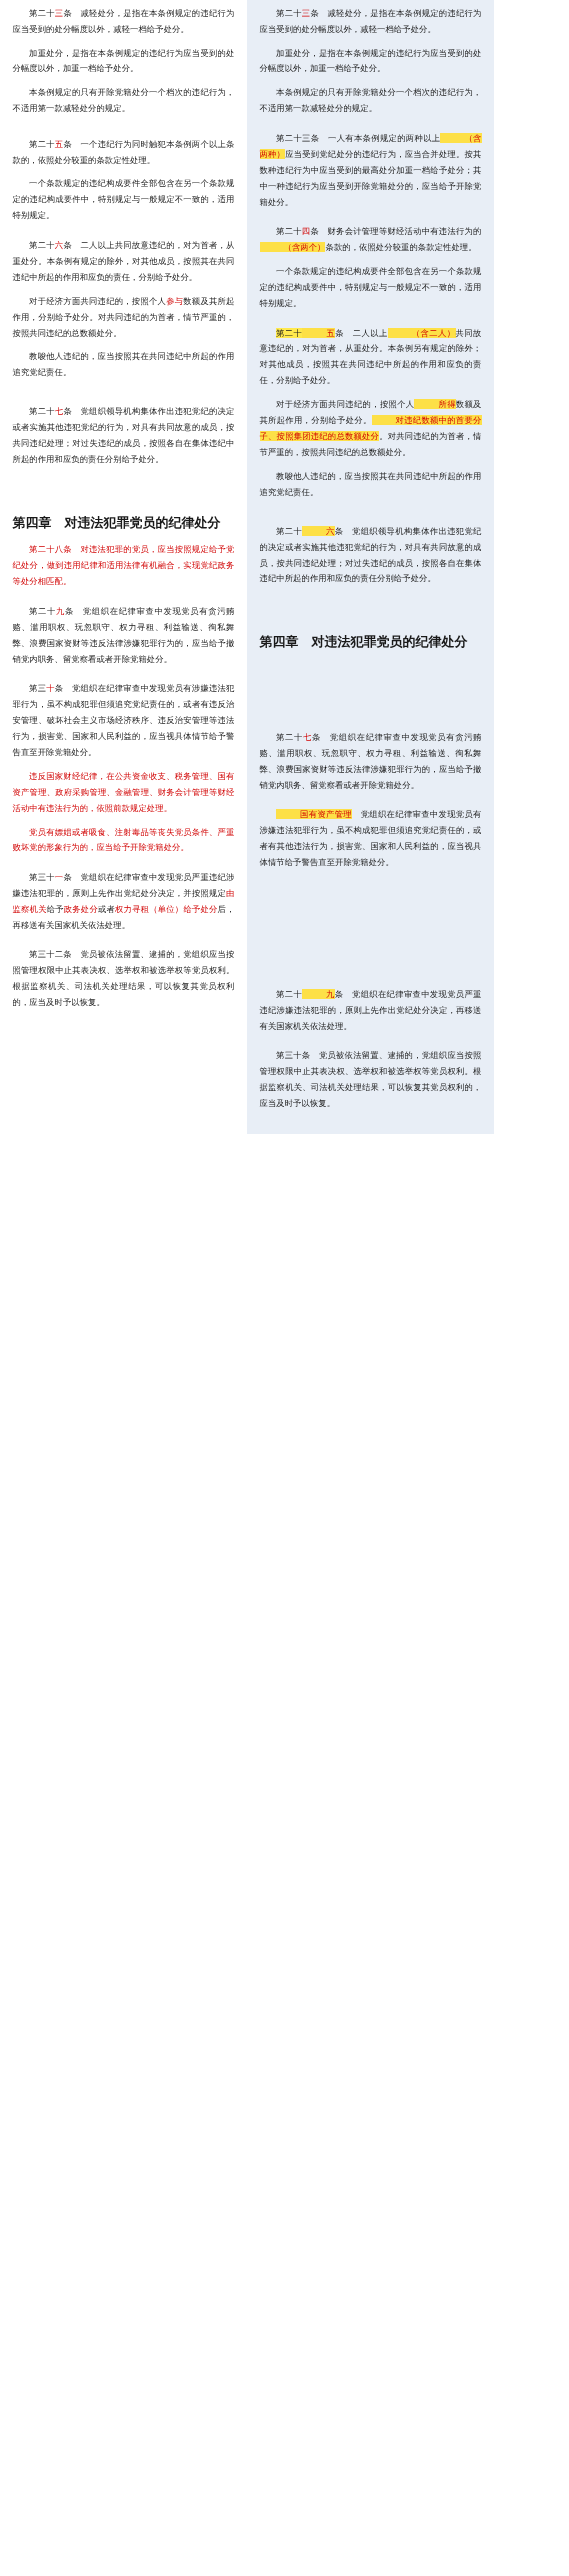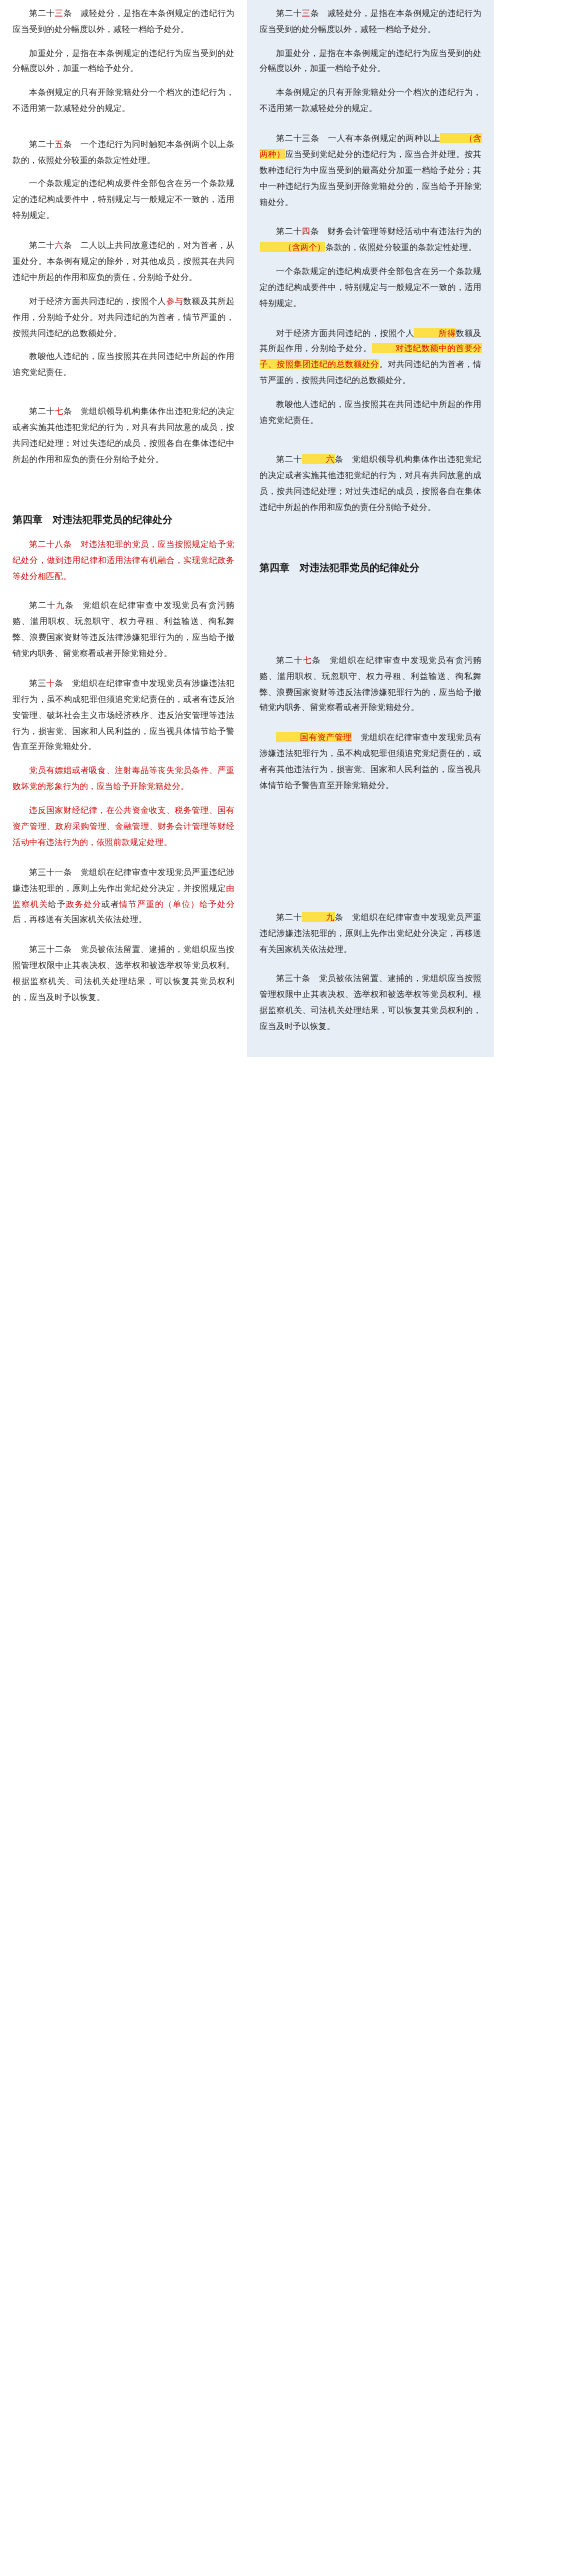--- a/index.html
+++ b/index.html
@@ -106,6 +106,7 @@
       <div class="para indent"><span>第二十</span><span class="red">四</span><span>条　财务会计管理等财经活动中有违法行为的</span><span class="hl-red">（含两个）</span><span>条款的，依照处分较重的条款定性处理。</span></div>
       <div class="para indent"><span>一个条款规定的违纪构成要件全部包含在另一个条款规定的违纪构成要件中，特别规定与一般规定不一致的，适用特别规定。</span></div>
       <div class="spacer-sm"></div>
+      <div class="para indent"><span class="hl">第二十</span><span class="hl-red">五</span><span>条　二人以上</span><span class="hl-red">（含二人）</span><span>共同故意违纪的，对为首者，从重处分。本条例另有规定的除外；对其他成员，按照其在共同违纪中所起的作用和应负的责任，分别给予处分。</span></div>
       <div class="para indent"><span>对于经济方面共同违纪的，按照个人</span><span class="hl-red">所得</span><span>数额及其所起作用，分别给予处分。</span><span class="hl-red">对违纪数额中的首要分子、按照集团违纪的总数额处分</span><span>。对共同违纪的为首者，情节严重的，按照共同违纪的总数额处分。</span></div>
       <div class="para indent"><span>教唆他人违纪的，应当按照其在共同违纪中所起的作用追究党纪责任。</span></div>
       <div class="spacer-md"></div>

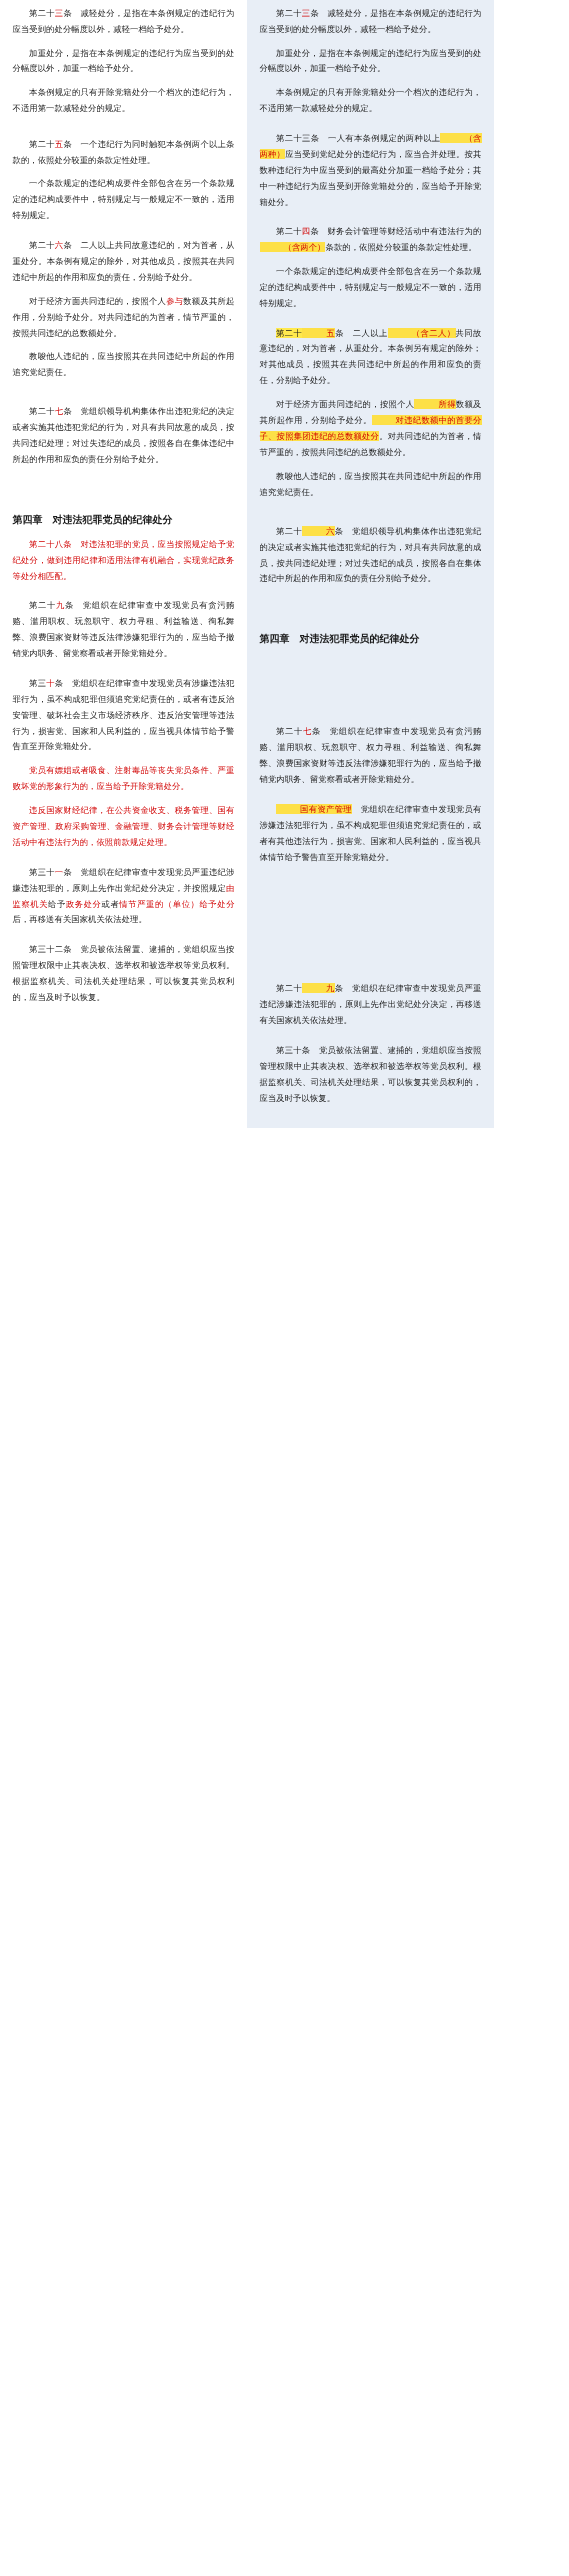--- a/index.html
+++ b/index.html
@@ -52,7 +52,7 @@
     padding-left: 24px;
   }
   .chapter {
-    font-size: 10px;
+    font-size: 13px;
     font-weight: bold;
     color: #1a1a1a;
     margin: 9px 0 8px 0;

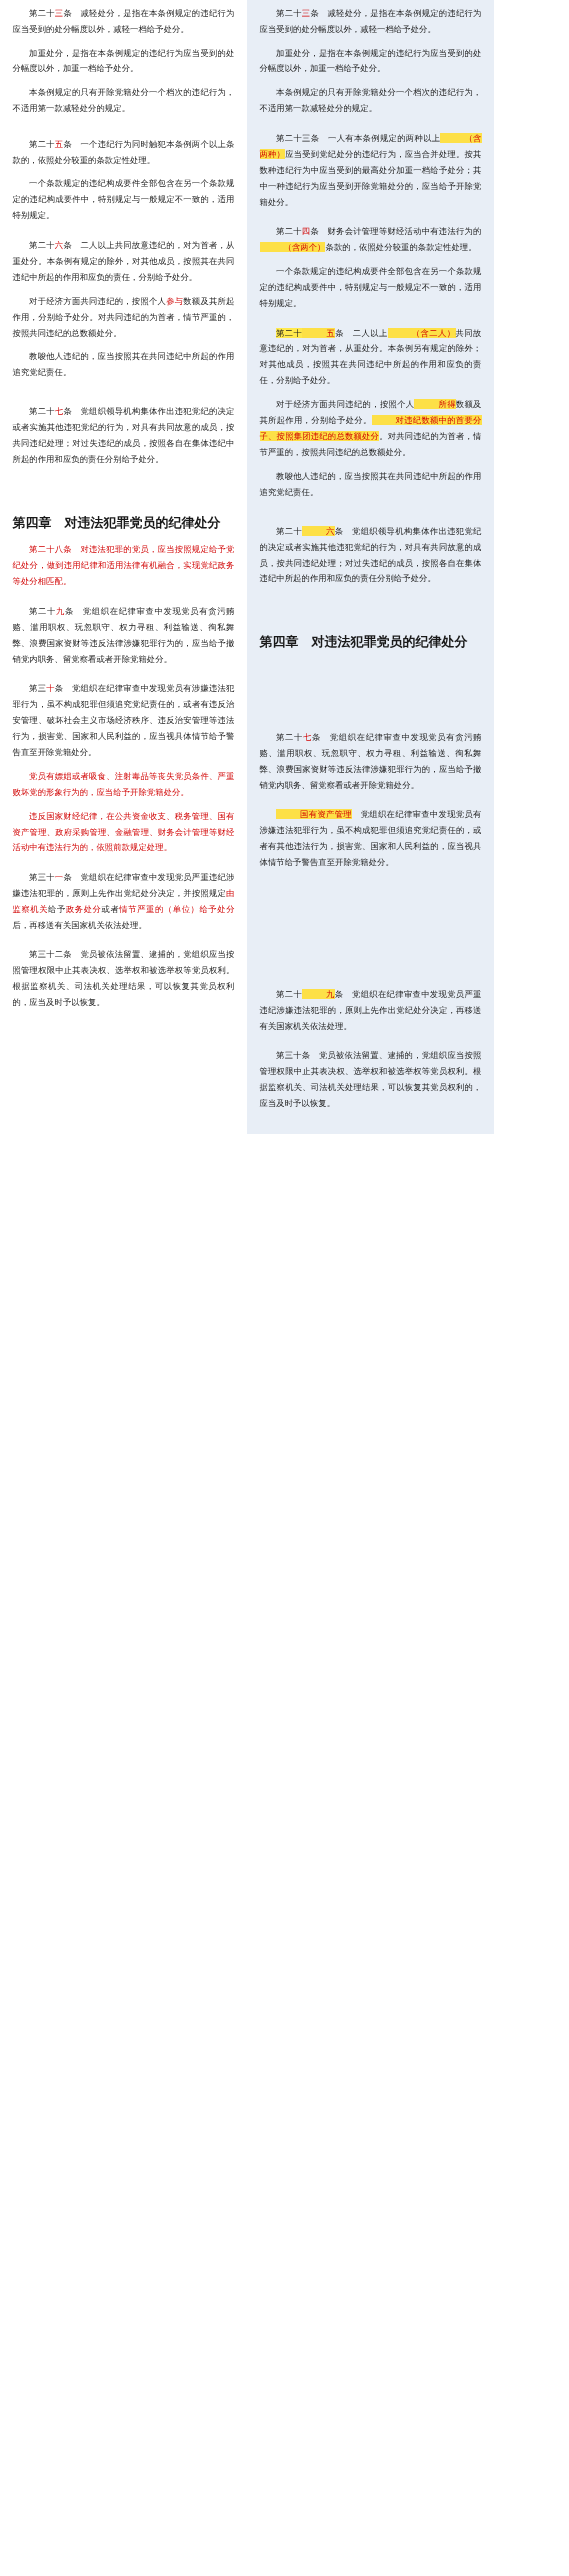--- a/index.html
+++ b/index.html
@@ -89,8 +89,8 @@
       <div class="para indent"><span>第二十</span><span class="red">九</span><span>条　党组织在纪律审查中发现党员有贪污贿赂、滥用职权、玩忽职守、权力寻租、利益输送、徇私舞弊、浪费国家资财等违反法律涉嫌犯罪行为的，应当给予撤销党内职务、留党察看或者开除党籍处分。</span></div>
       <div class="spacer-sm"></div>
       <div class="para indent"><span>第三</span><span class="red">十</span><span>条　党组织在纪律审查中发现党员有涉嫌违法犯罪行为，虽不构成犯罪但须追究党纪责任的，或者有违反治安管理、破坏社会主义市场经济秩序、违反治安管理等违法行为，损害党、国家和人民利益的，应当视具体情节给予警告直至开除党籍处分。</span></div>
+      <div class="para indent red"><span>违反国家财经纪律，在公共资金收支、税务管理、国有资产管理、政府采购管理、金融管理、财务会计管理等财经活动中有违法行为的，依照前款规定处理。</span></div>
       <div class="para indent red"><span>党员有嫖娼或者吸食、注射毒品等丧失党员条件、严重败坏党的形象行为的，应当给予开除党籍处分。</span></div>
-      <div class="para indent red"><span>违反国家财经纪律，在公共资金收支、税务管理、国有资产管理、政府采购管理、金融管理、财务会计管理等财经活动中有违法行为的，依照前款规定处理。</span></div>
       <div class="spacer-sm"></div>
       <div class="para indent"><span>第三十</span><span class="red">一</span><span>条　党组织在纪律审查中发现党员严重违纪涉嫌违法犯罪的，原则上先作出党纪处分决定，并按照规定</span><span class="red">由监察机关</span><span>给予</span><span class="red">政务处分</span><span>或者</span><span class="red">情节严重的（单位）给予处分</span><span>后，再移送有关国家机关依法处理。</span></div>
       <div class="spacer-sm"></div>

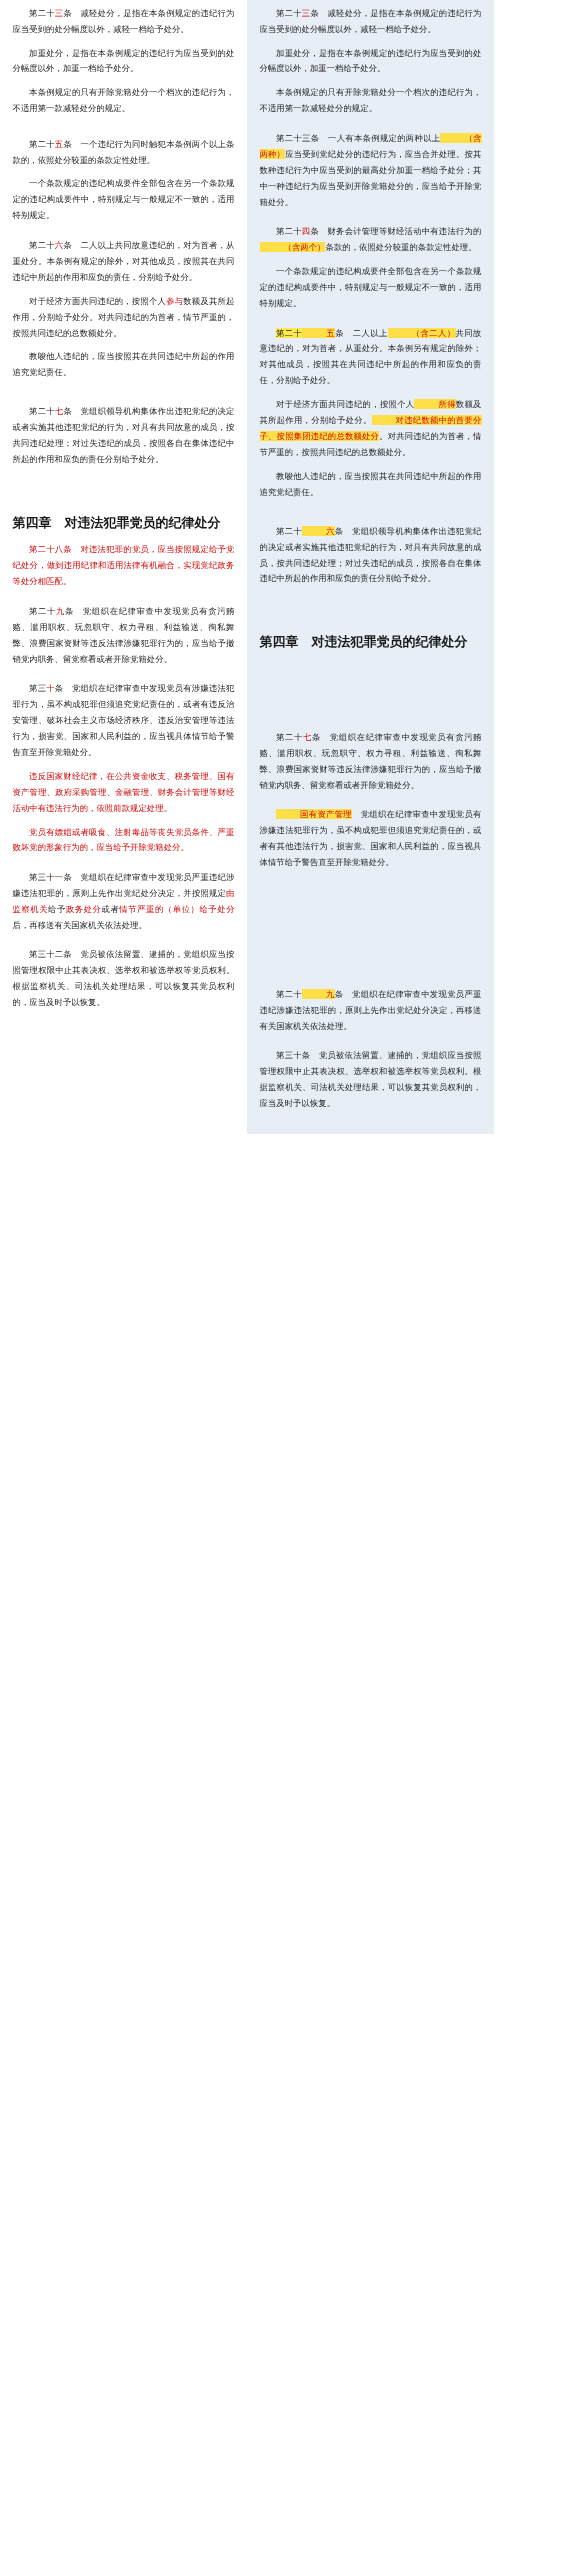--- a/index.html
+++ b/index.html
@@ -92,7 +92,7 @@
       <div class="para indent red"><span>违反国家财经纪律，在公共资金收支、税务管理、国有资产管理、政府采购管理、金融管理、财务会计管理等财经活动中有违法行为的，依照前款规定处理。</span></div>
       <div class="para indent red"><span>党员有嫖娼或者吸食、注射毒品等丧失党员条件、严重败坏党的形象行为的，应当给予开除党籍处分。</span></div>
       <div class="spacer-sm"></div>
-      <div class="para indent"><span>第三十</span><span class="red">一</span><span>条　党组织在纪律审查中发现党员严重违纪涉嫌违法犯罪的，原则上先作出党纪处分决定，并按照规定</span><span class="red">由监察机关</span><span>给予</span><span class="red">政务处分</span><span>或者</span><span class="red">情节严重的（单位）给予处分</span><span>后，再移送有关国家机关依法处理。</span></div>
+      <div class="para indent"><span>第三十</span><span class="red">一</span><span>条　党组织在纪律审查中发现党员严重违纪涉嫌违法犯罪的，原则上先作出党纪处分决定，并按照规定</span><span class="red">由监察机关</span><span>给予</span><span class="red">政务处分</span><span>或者</span><span class="red">权力寻租（单位）给予处分</span><span>后，再移送有关国家机关依法处理。</span></div>
       <div class="spacer-sm"></div>
       <div class="para indent"><span>第三十二条　党员被依法留置、逮捕的，党组织应当按照管理权限中止其表决权、选举权和被选举权等党员权利。根据监察机关、司法机关处理结果，可以恢复其党员权利的，应当及时予以恢复。</span></div>
     </div>

